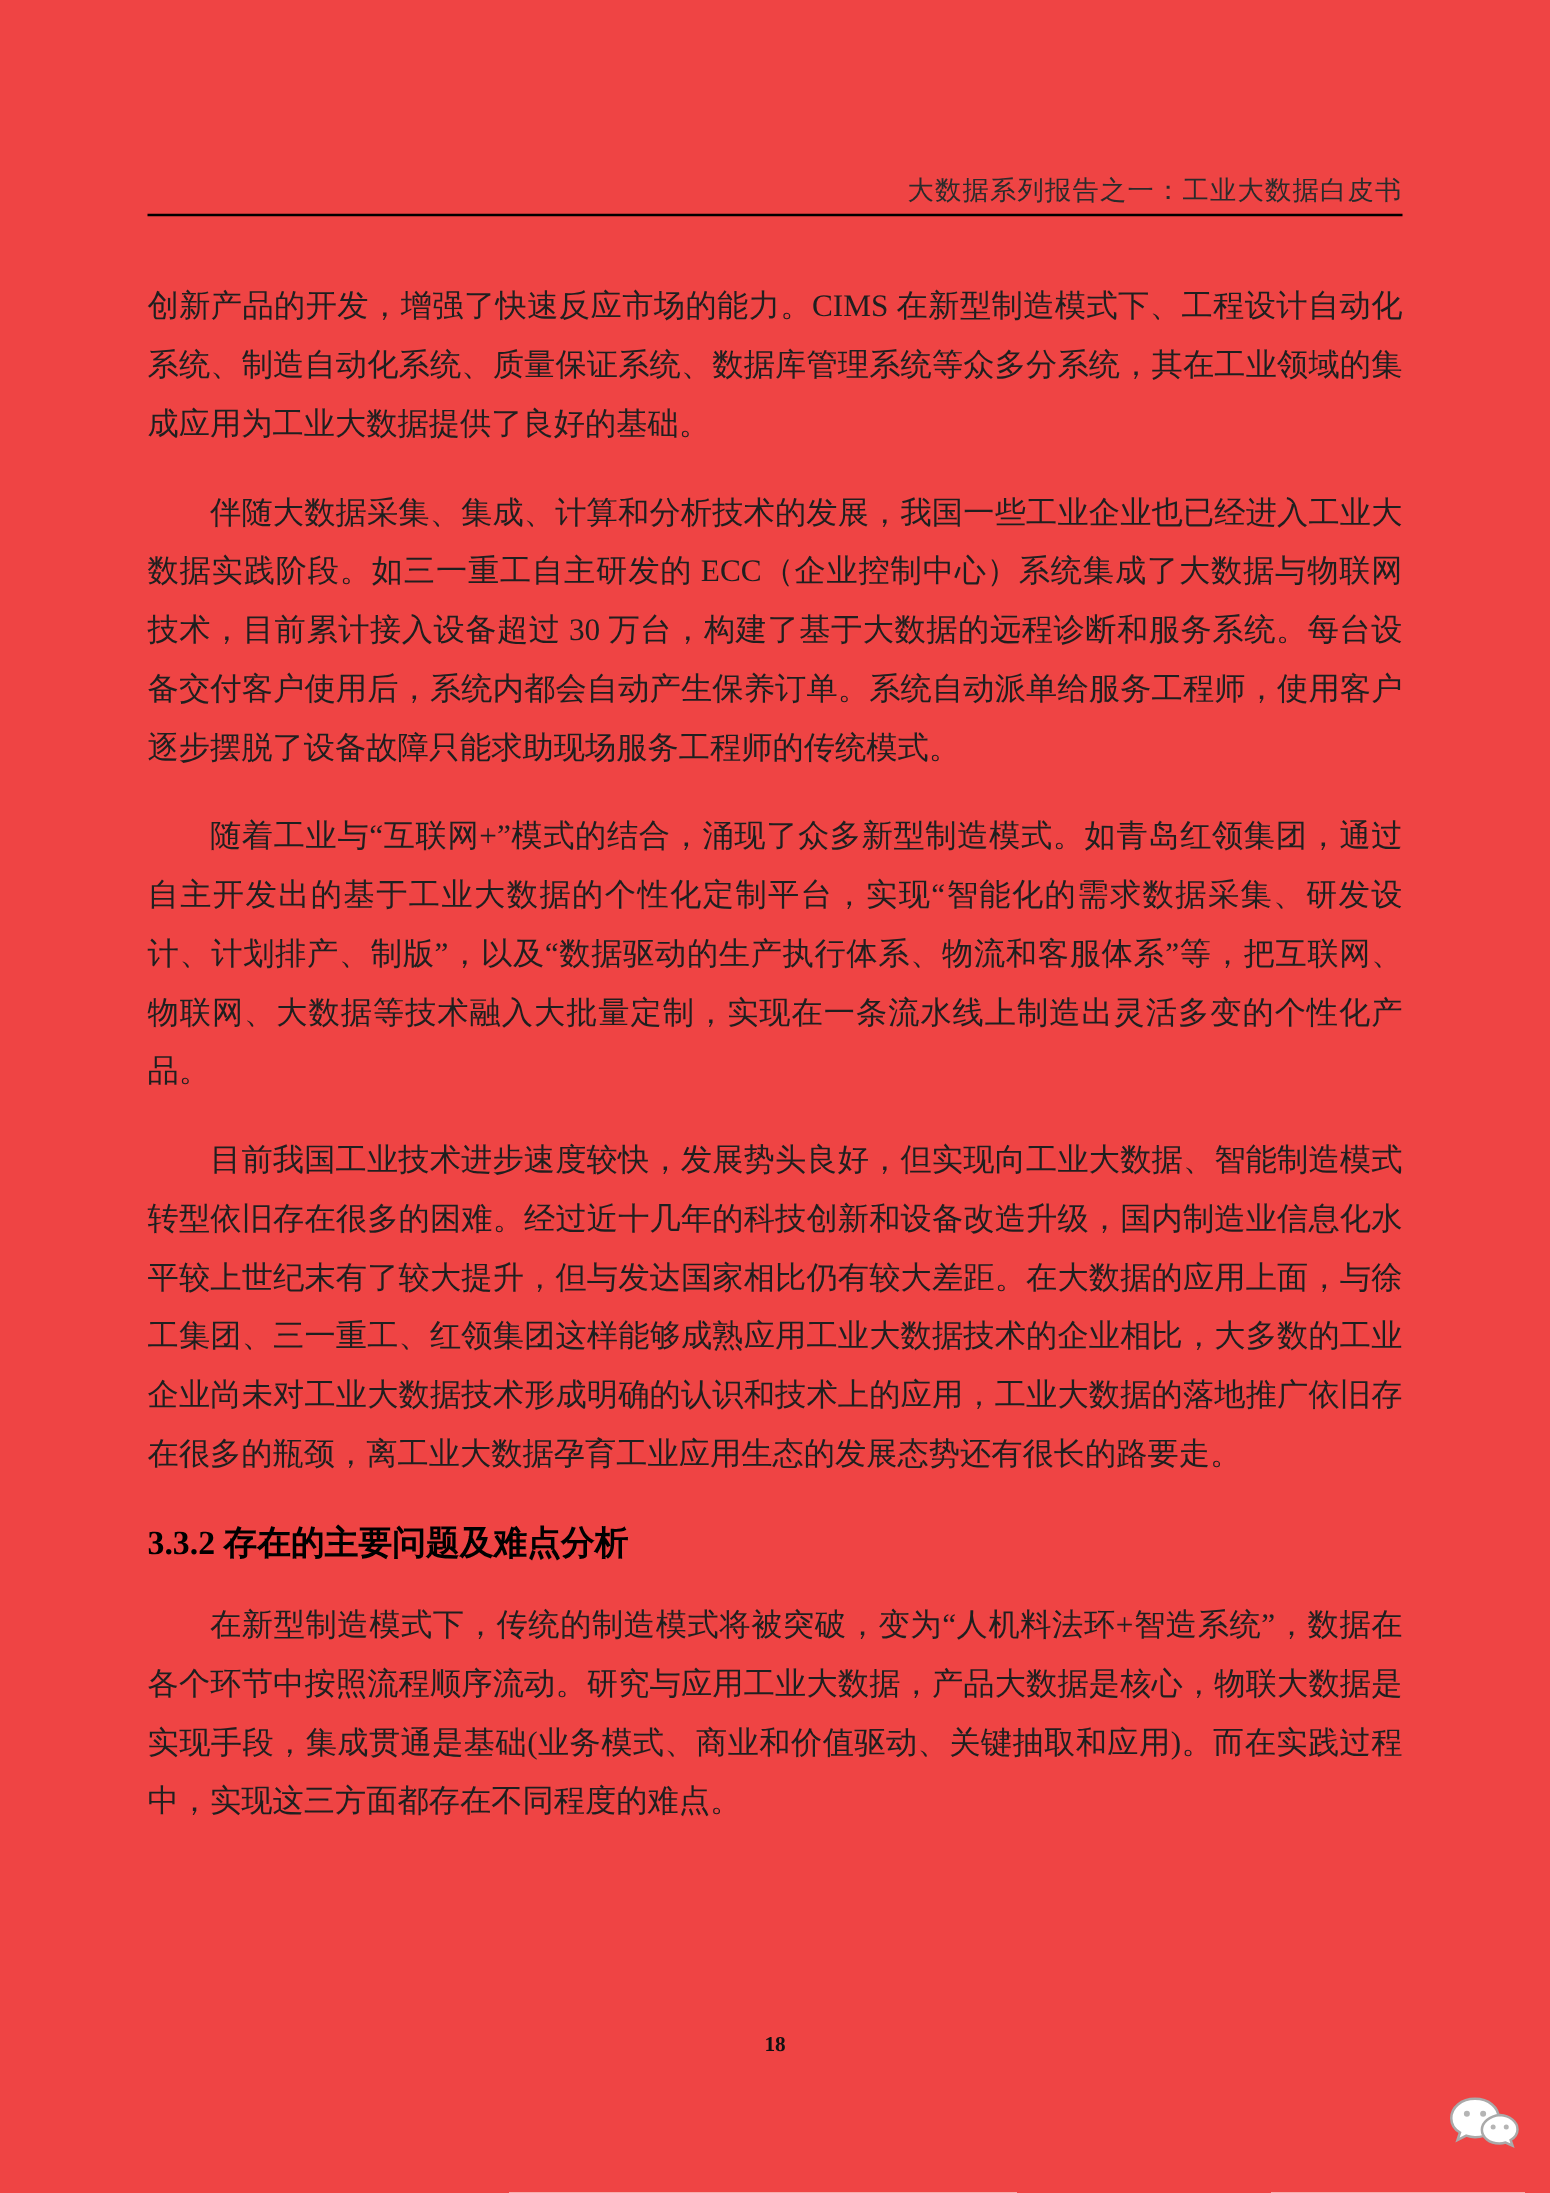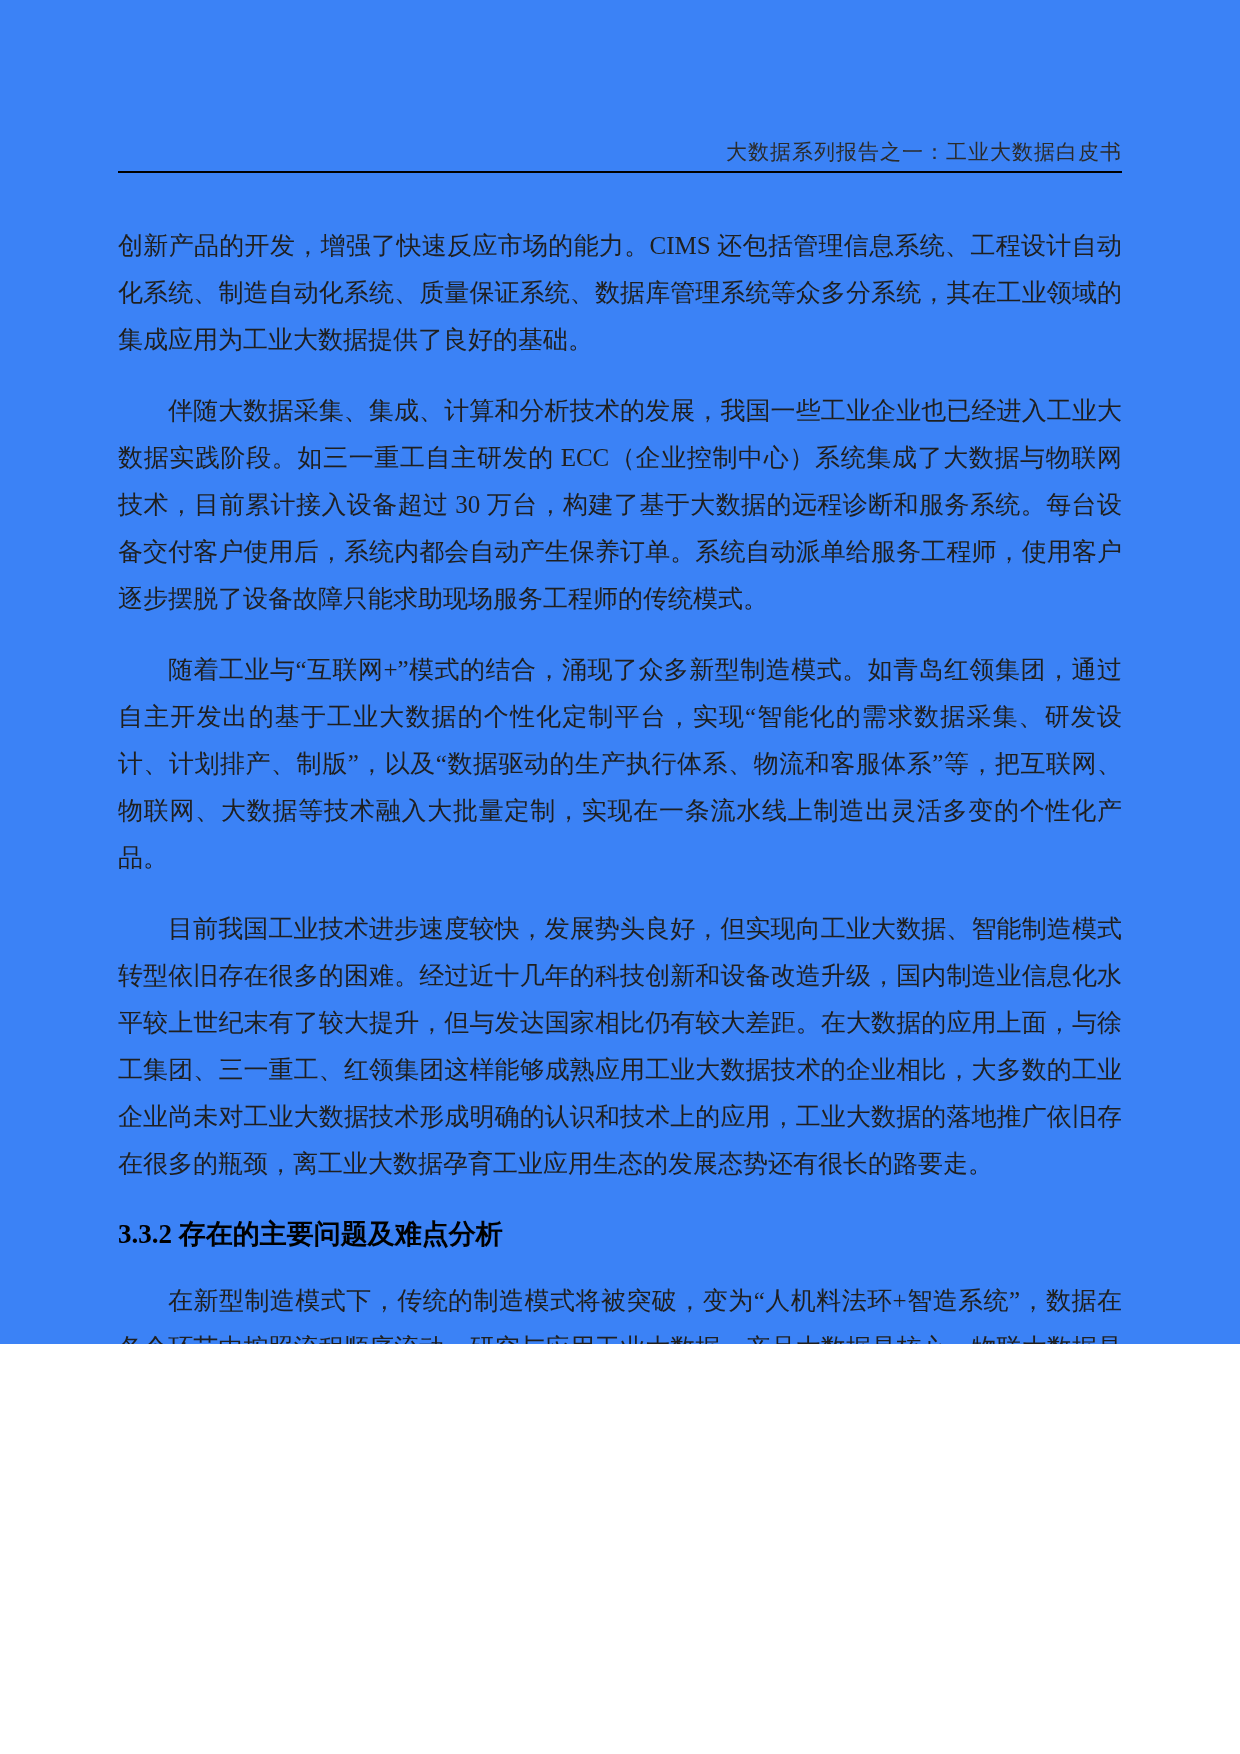--- a/index.html
+++ b/index.html
@@ -7,8 +7,8 @@
   .page {
     position: relative;
     width: 1240px;
-    height: 1344px;
-    background: #3b82f6;
+    height: 1754px;
+    background: #ef4444;
     overflow: hidden;
     font-family: "Liberation Serif", "DejaVu Serif", serif;
     color: #1f1f1f;

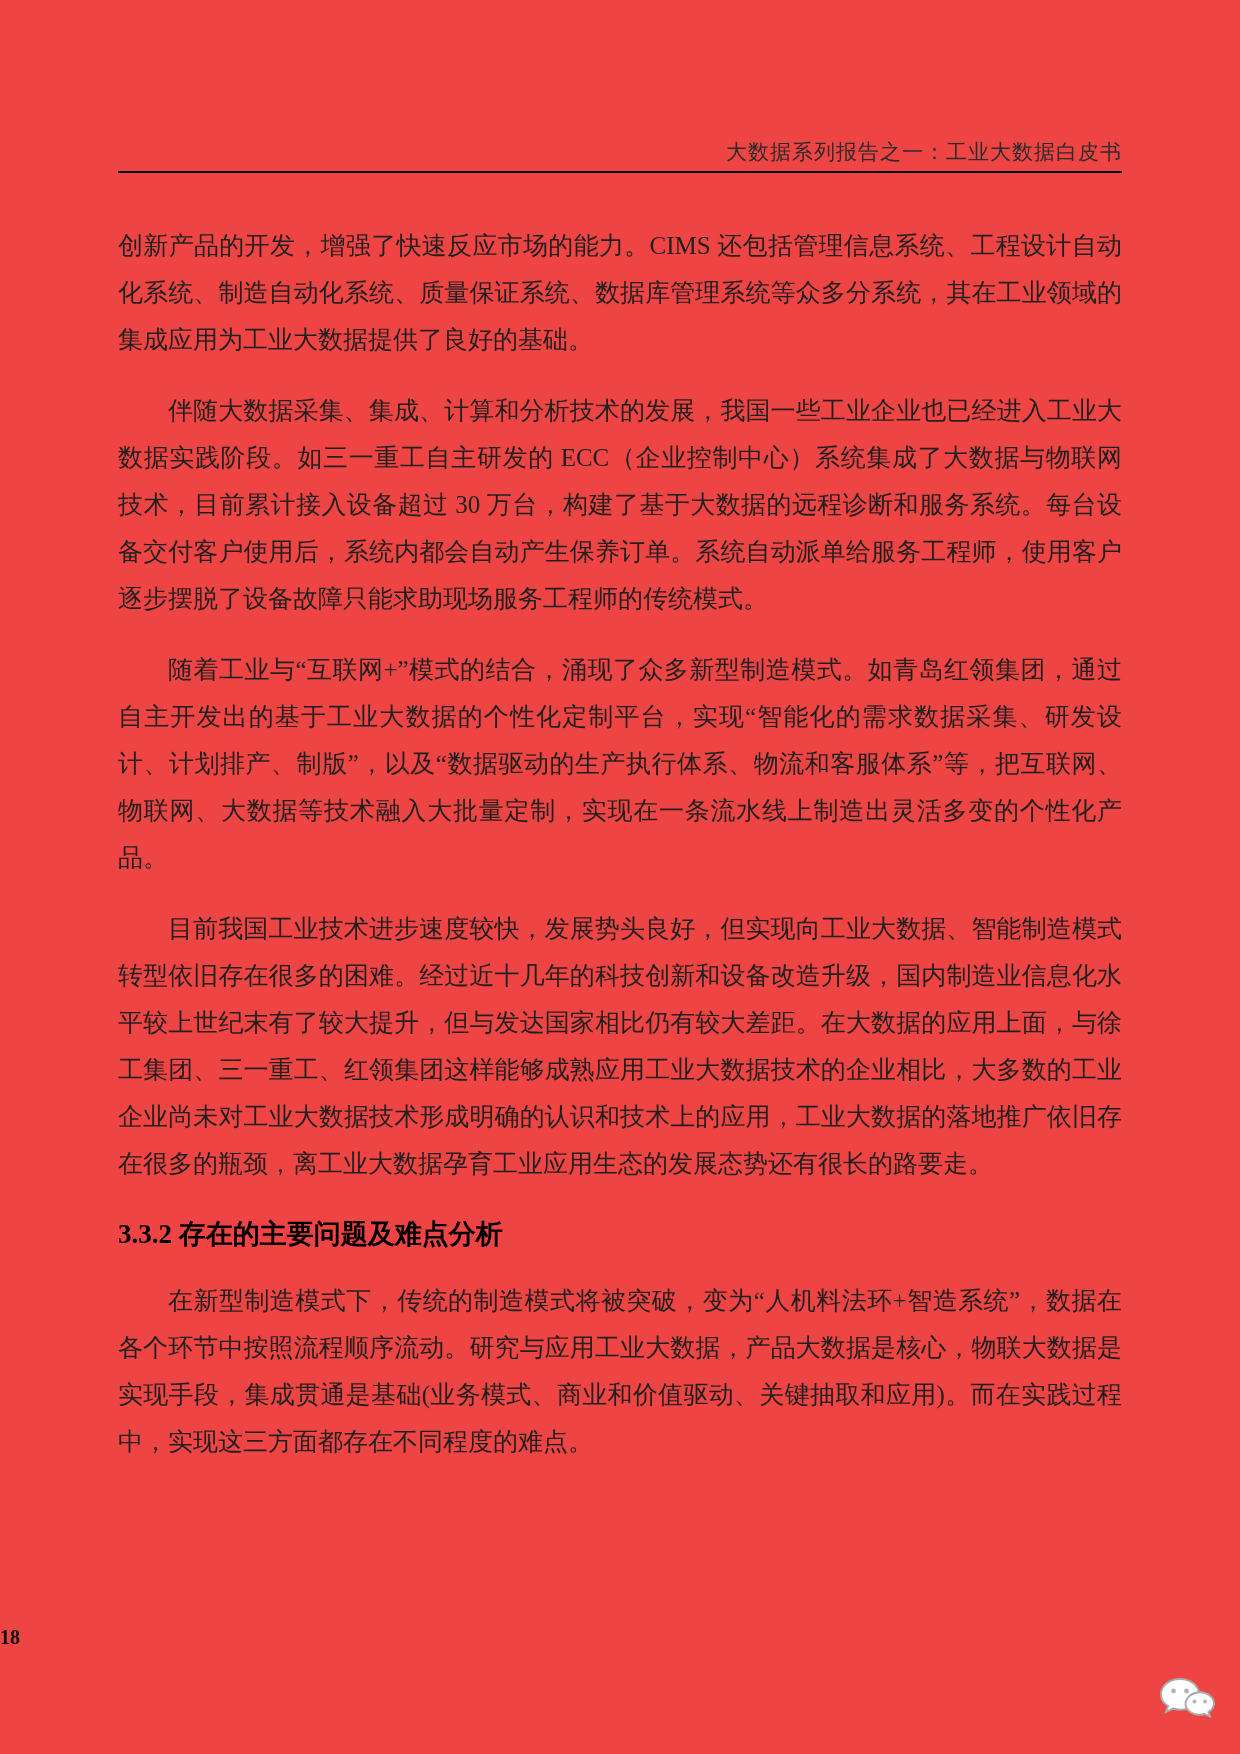--- a/index.html
+++ b/index.html
@@ -88,7 +88,7 @@
   <div class="header-rule"></div>
 
   <main class="doc-body" id="doc-body">
-      <p>创新产品的开发，增强了快速反应市场的能力。CIMS 还包括管理信息系统、工程设计自动化系统、制造自动化系统、质量保证系统、数据库管理系统等众多分系统，其在工业领域的集成应用为工业大数据提供了良好的基础。</p>
+      <p>创新产品的开发，增强了快速反应市场的能力。CIMS 在新型制造模式下、工程设计自动化系统、制造自动化系统、质量保证系统、数据库管理系统等众多分系统，其在工业领域的集成应用为工业大数据提供了良好的基础。</p>
       <p class="indent">伴随大数据采集、集成、计算和分析技术的发展，我国一些工业企业也已经进入工业大数据实践阶段。如三一重工自主研发的 ECC（企业控制中心）系统集成了大数据与物联网技术，目前累计接入设备超过 30 万台，构建了基于大数据的远程诊断和服务系统。每台设备交付客户使用后，系统内都会自动产生保养订单。系统自动派单给服务工程师，使用客户逐步摆脱了设备故障只能求助现场服务工程师的传统模式。</p>
       <p class="indent">随着工业与“互联网+”模式的结合，涌现了众多新型制造模式。如青岛红领集团，通过自主开发出的基于工业大数据的个性化定制平台，实现“智能化的需求数据采集、研发设计、计划排产、制版”，以及“数据驱动的生产执行体系、物流和客服体系”等，把互联网、物联网、大数据等技术融入大批量定制，实现在一条流水线上制造出灵活多变的个性化产品。</p>
       <p class="indent">目前我国工业技术进步速度较快，发展势头良好，但实现向工业大数据、智能制造模式转型依旧存在很多的困难。经过近十几年的科技创新和设备改造升级，国内制造业信息化水平较上世纪末有了较大提升，但与发达国家相比仍有较大差距。在大数据的应用上面，与徐工集团、三一重工、红领集团这样能够成熟应用工业大数据技术的企业相比，大多数的工业企业尚未对工业大数据技术形成明确的认识和技术上的应用，工业大数据的落地推广依旧存在很多的瓶颈，离工业大数据孕育工业应用生态的发展态势还有很长的路要走。</p>

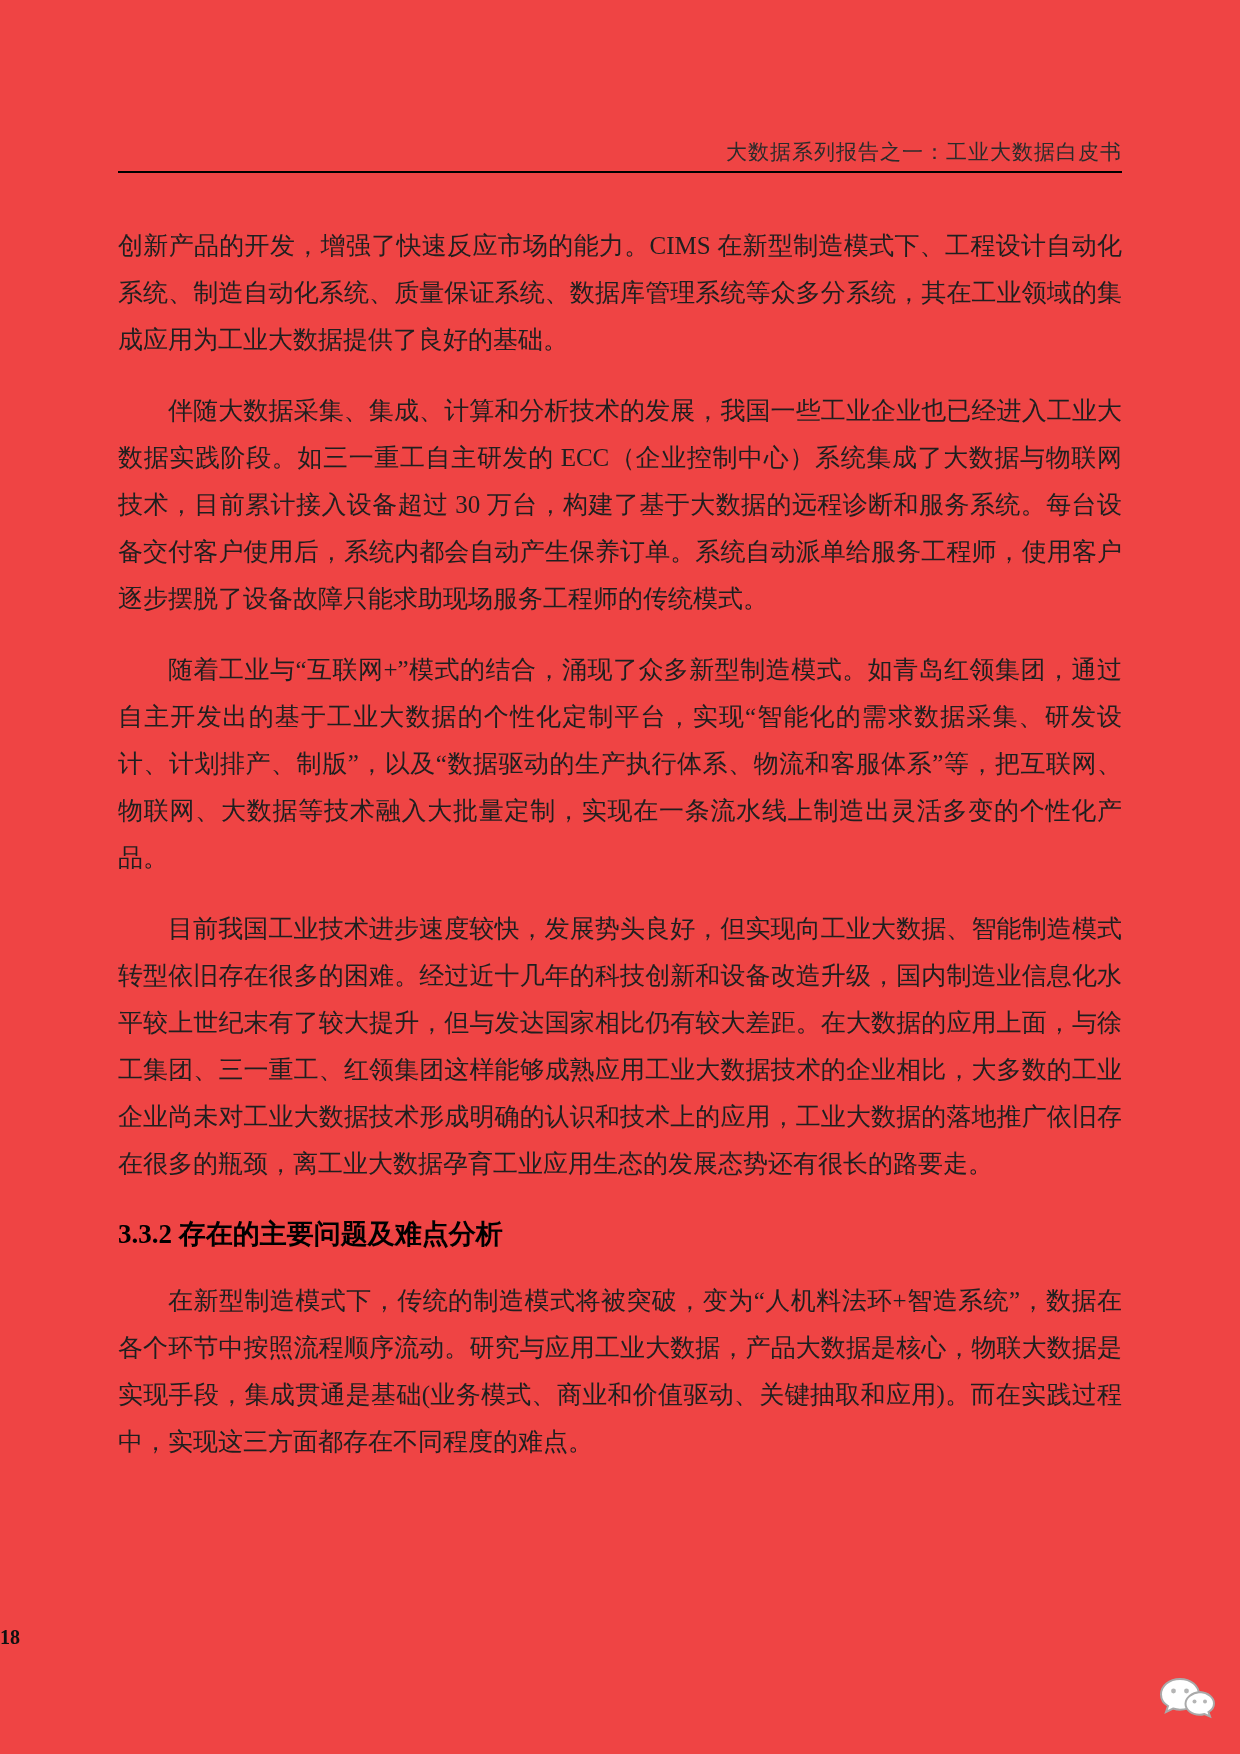--- a/index.html
+++ b/index.html
@@ -57,7 +57,8 @@
     top: 1626px;
     left: 0;
     width: 100%;
-    font-size: 20px;
+    text-align: center;
+    font-size: 17px;
     font-weight: bold;
     color: #111111;
   }

